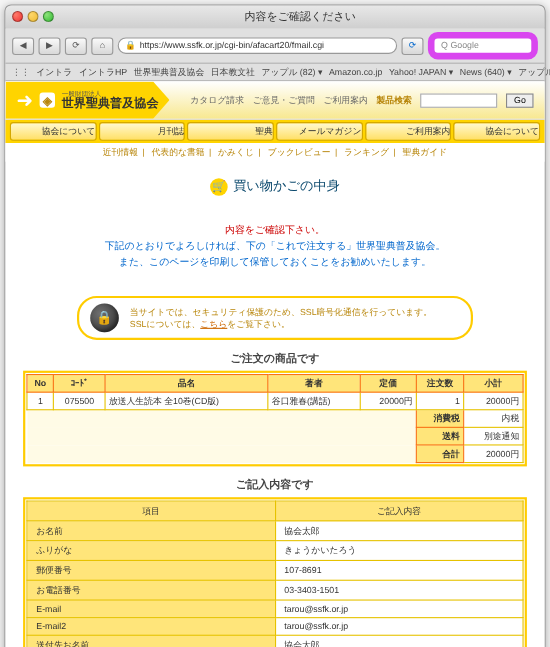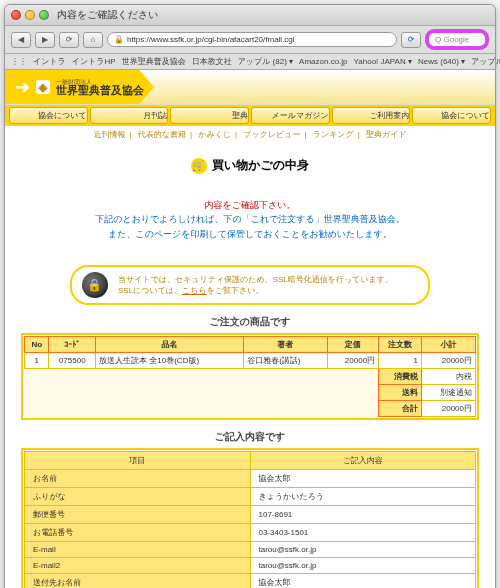--- a/index.html
+++ b/index.html
@@ -11,7 +11,7 @@
 .dot.r{background:radial-gradient(circle at 30% 30%,#ff7b6b,#e33)}
 .dot.y{background:radial-gradient(circle at 30% 30%,#ffd76b,#eb3)}
 .dot.g{background:radial-gradient(circle at 30% 30%,#8de37b,#3b3)}
-.win-title{flex:1;text-align:left;font-size:10px;color:#333}
+.win-title{flex:1;text-align:center;font-size:10px;color:#333}
 .toolbar{display:flex;align-items:center;padding:3px 6px;gap:4px;background:#e0e0e0;border-bottom:1px solid #aaa}
 .nav-btn{width:20px;height:16px;background:linear-gradient(#fafafa,#d8d8d8);border:1px solid #999;border-radius:3px;display:flex;align-items:center;justify-content:center;font-size:8px;color:#555}
 .urlbar{flex:1;background:#fff;border:1px solid #999;border-radius:9px;padding:2px 6px;font-size:8px;color:#333;display:flex;align-items:center;gap:3px}

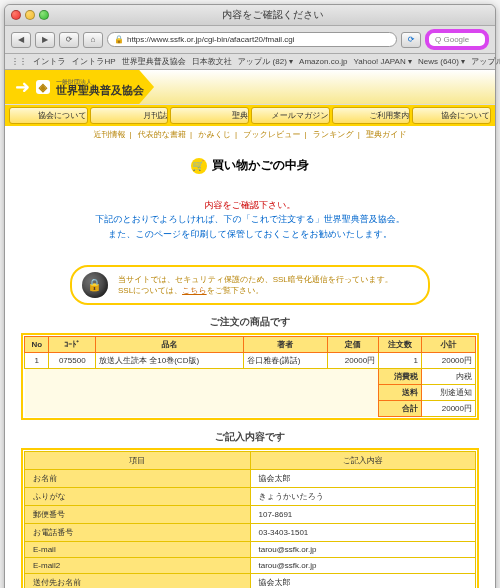--- a/index.html
+++ b/index.html
@@ -16,7 +16,7 @@
 .nav-btn{width:20px;height:16px;background:linear-gradient(#fafafa,#d8d8d8);border:1px solid #999;border-radius:3px;display:flex;align-items:center;justify-content:center;font-size:8px;color:#555}
 .urlbar{flex:1;background:#fff;border:1px solid #999;border-radius:9px;padding:2px 6px;font-size:8px;color:#333;display:flex;align-items:center;gap:3px}
 .lock{color:#888;font-size:8px}
-.searchbar{width:64px;background:#fff;border:4px solid #d946ef;border-radius:9px;padding:2px 6px;font-size:8px;color:#888}
+.searchbar{width:100px;background:#fff;border:6px solid #d946ef;border-radius:9px;padding:2px 6px;font-size:8px;color:#888}
 .bookbar{display:flex;align-items:center;padding:2px 6px;gap:6px;background:#e0e0e0;border-bottom:1px solid #aaa;font-size:8px;color:#444}
 .bk{white-space:nowrap}
 .page{background:#fff;min-height:520px}

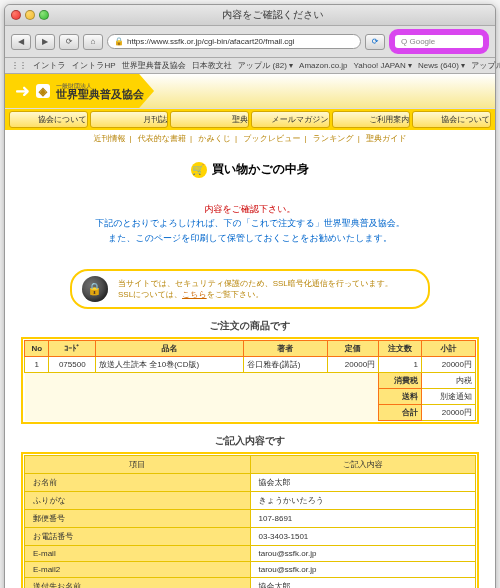--- a/index.html
+++ b/index.html
@@ -105,6 +105,12 @@
           <div class="l">世界聖典普及協会</div>
         </div>
       </div>
+      <div class="hdr-right">
+        <span>カタログ請求　ご意見・ご質問　ご利用案内</span>
+        <span class="search-lbl">製品検索</span>
+        <input class="search-in" style="">
+        <button class="go-btn">Go</button>
+      </div>
     </div>
     <div class="gnav">
       <div class="gn">協会について</div>

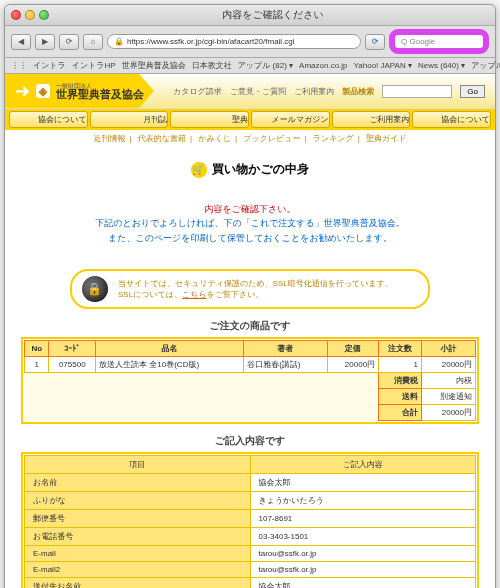--- a/index.html
+++ b/index.html
@@ -38,7 +38,7 @@
 .content{padding:8px 16px}
 .cart-title{text-align:center;margin:6px 0;display:flex;align-items:center;justify-content:center;gap:5px}
 .cart-ico{width:16px;height:16px;background:#ffd400;border-radius:50%;display:inline-flex;align-items:center;justify-content:center;color:#fff;font-size:10px}
-.cart-txt{font-size:12px;font-weight:bold;color:#000000}
+.cart-txt{font-size:12px;font-weight:normal;color:#0c4a6e}
 .notice{text-align:center;font-size:9px;color:#0066cc;margin:24px 0;line-height:1.6}
 .notice .red{color:#cc0000}
 .ssl-box{border:2px solid #ffcc00;border-radius:18px;padding:5px 10px;margin:8px auto;width:360px;display:flex;align-items:center;gap:10px}

